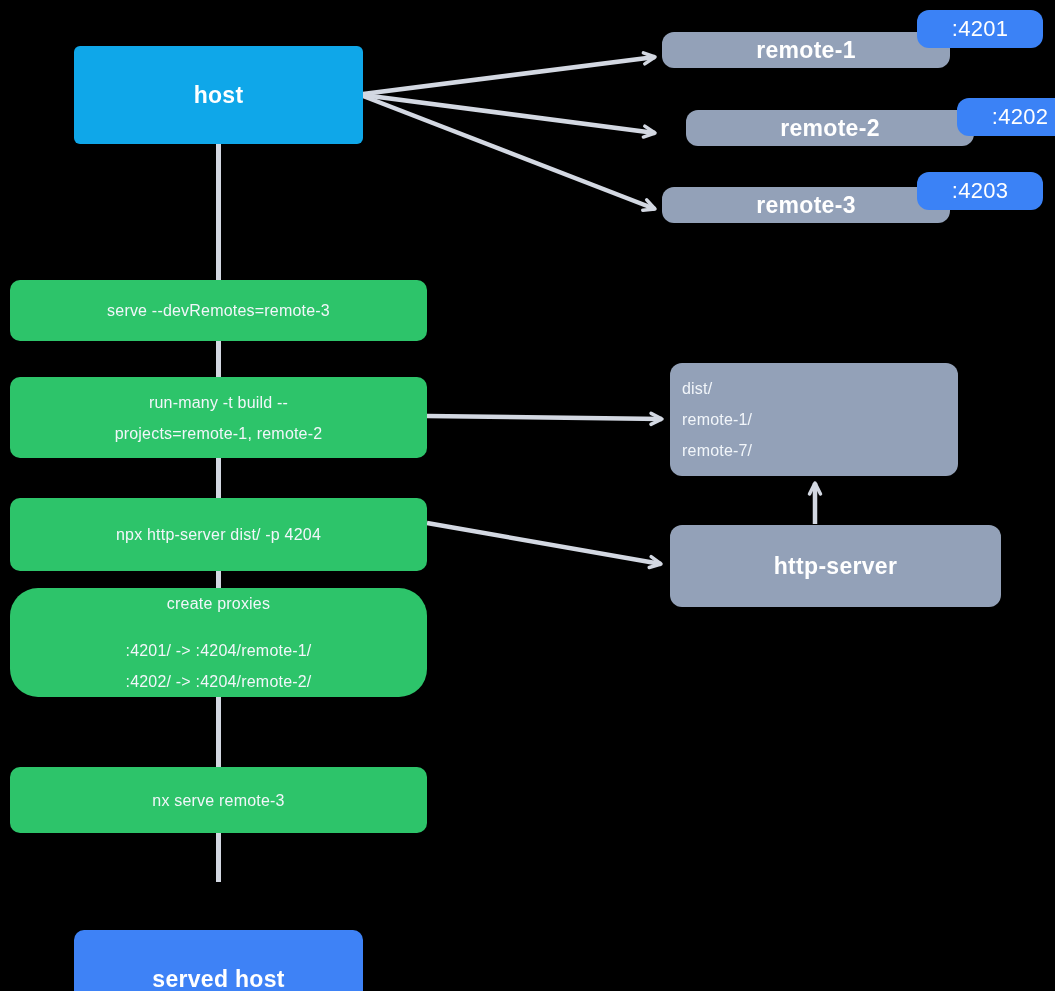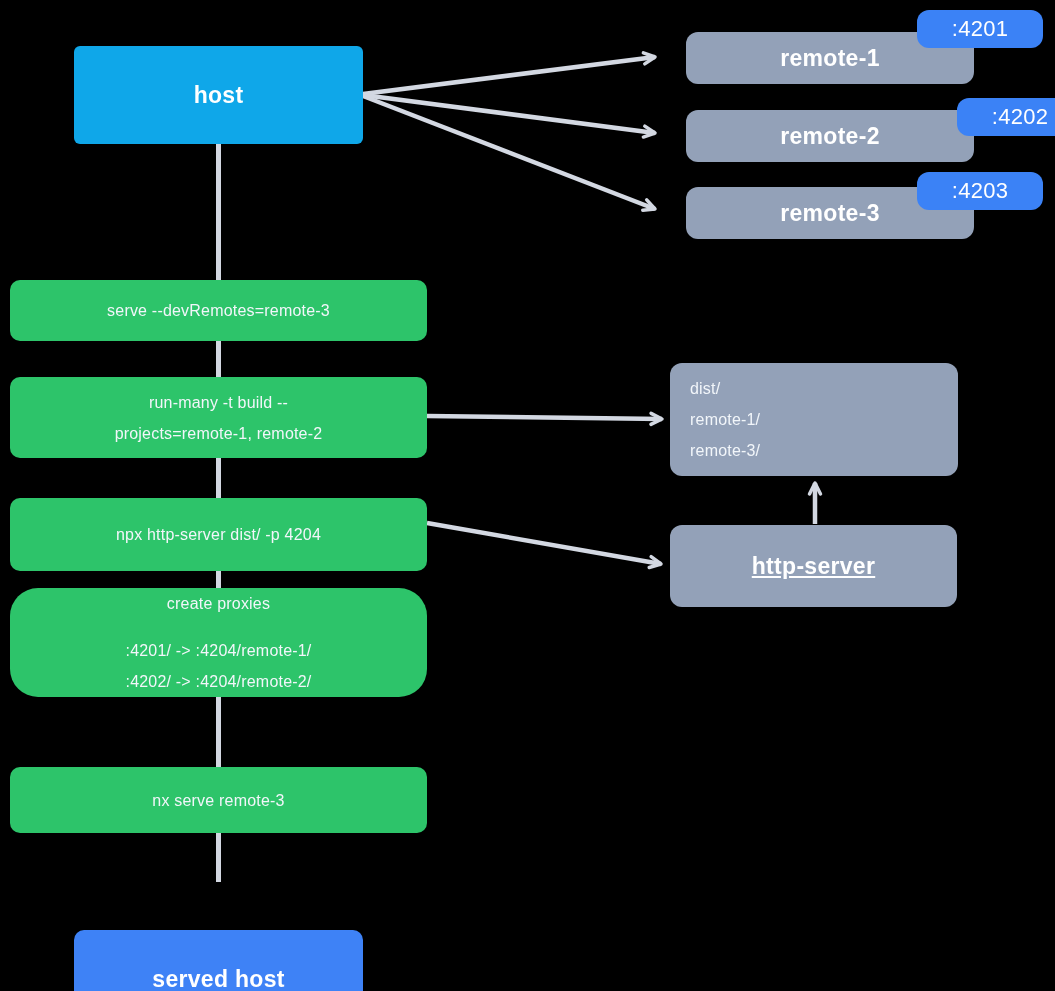--- a/index.html
+++ b/index.html
@@ -63,7 +63,7 @@
   .indent { }
 
   
-  .remotes-left { left: 686px; width: 288px; height: 52px; }
+  .remotes-left { left: 662px; width: 288px; height: 36px; }
   .steps-left   { left: 10px;  width: 417px; }
 </style>
 </head>

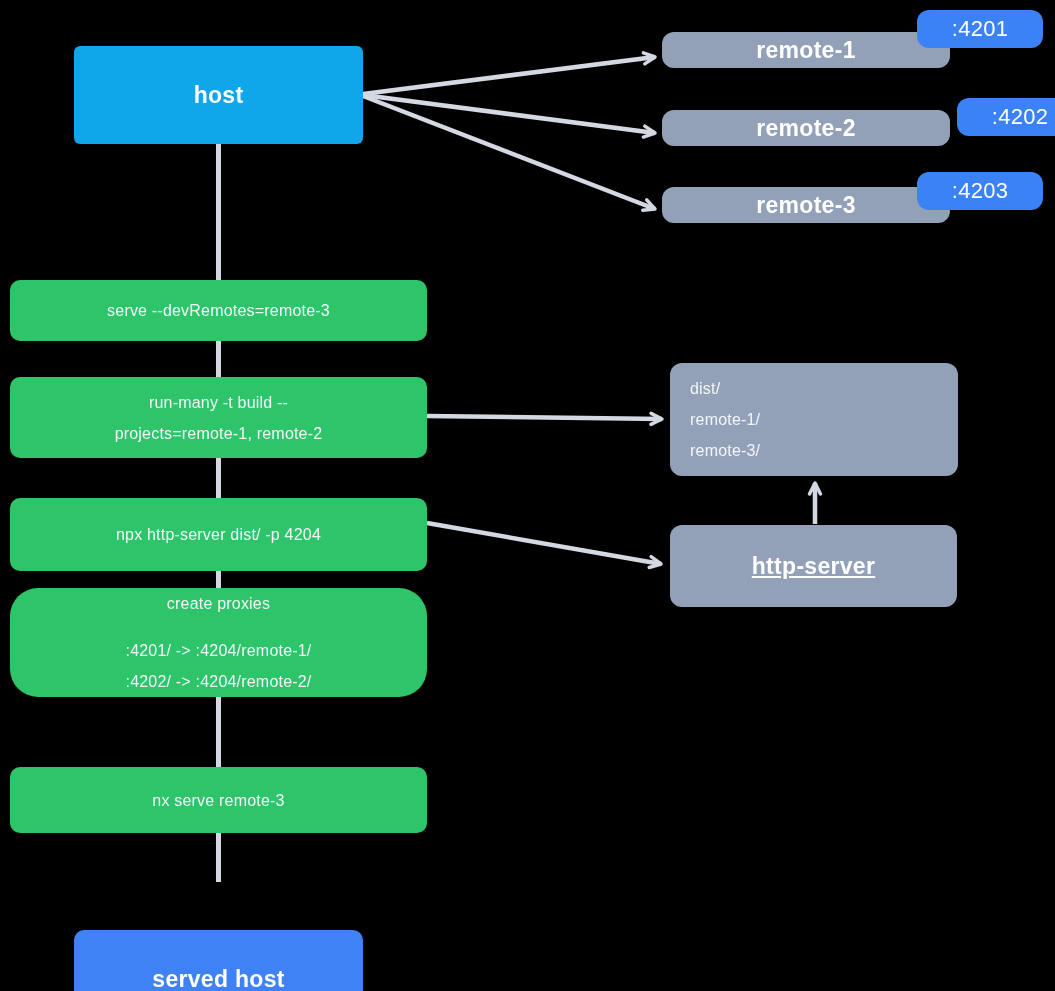--- a/index.html
+++ b/index.html
@@ -97,7 +97,7 @@
     <span>:4201</span>
   </div>
 
-  <div class="box gray-box bold remotes-left" style="top:110px;">
+  <div class="box gray-box bold remotes-left" style="top:110px;margin-left:24px;">
     <span>remote-2</span>
   </div>
   <div class="badge" style="top:98px;margin-left:40px;">

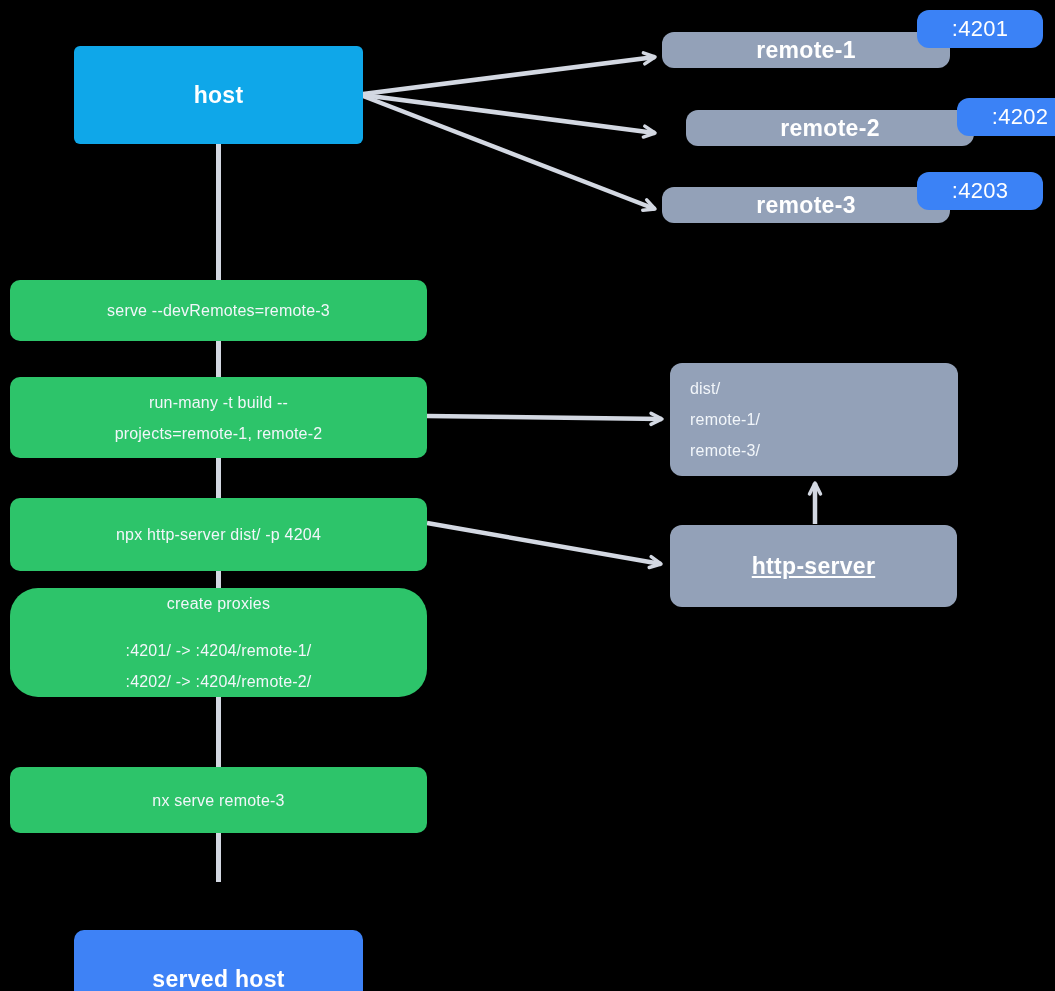--- a/index.html
+++ b/index.html
@@ -57,7 +57,7 @@
   .dist-box {
     flex-direction: column;
     align-items: flex-start;
-    padding-left: 20px;
+    padding-left: 12px;
     text-align: left;
   }
   .indent { }

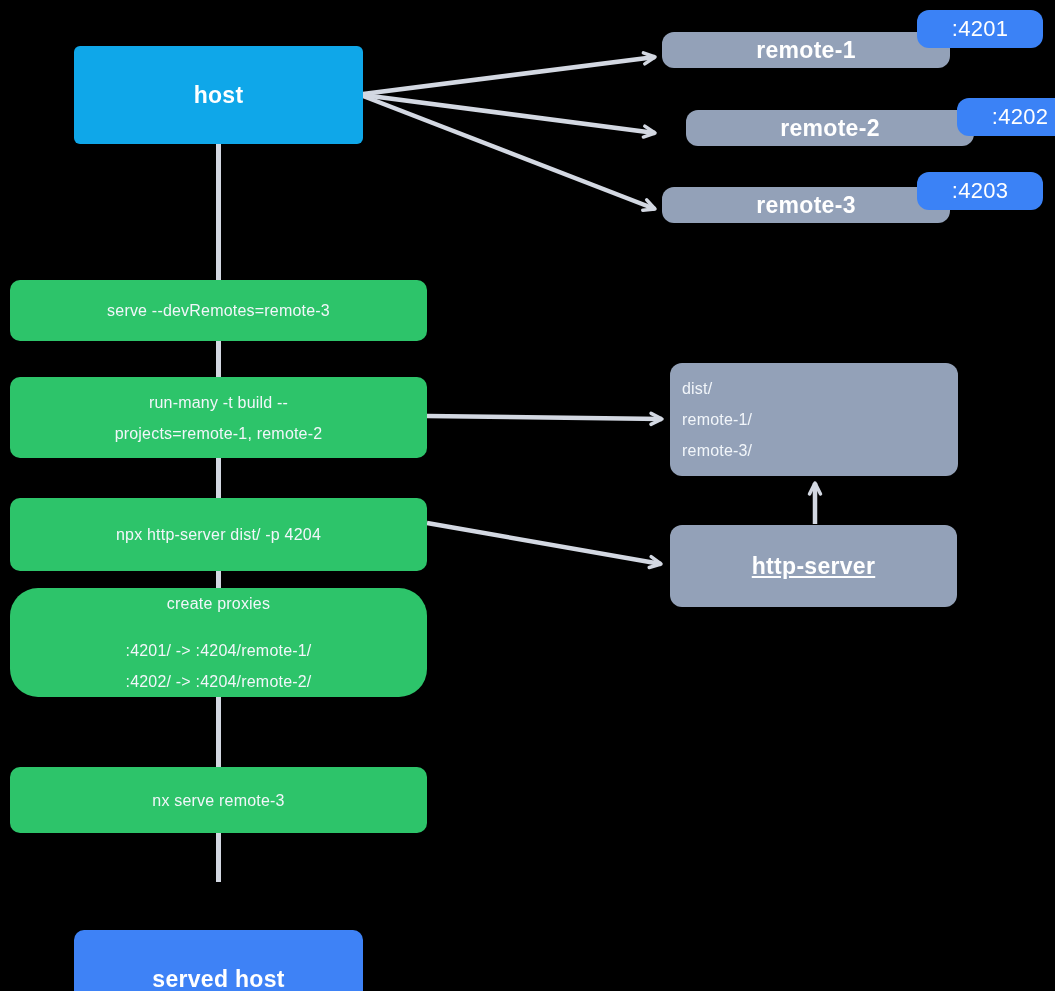--- a/index.html
+++ b/index.html
@@ -138,7 +138,7 @@
   <div class="box gray-box dist-box" style="left:670px; top:363px; width:288px; height:113px;">
     <div>dist/</div>
     <div class="indent">remote-1/</div>
-    <div class="indent">remote-3/</div>
+    <div class="indent">remote-7/</div>
   </div>
 
   <div class="box gray-box bold" style="left:670px; top:525px; width:287px; height:82px;text-decoration:underline;">

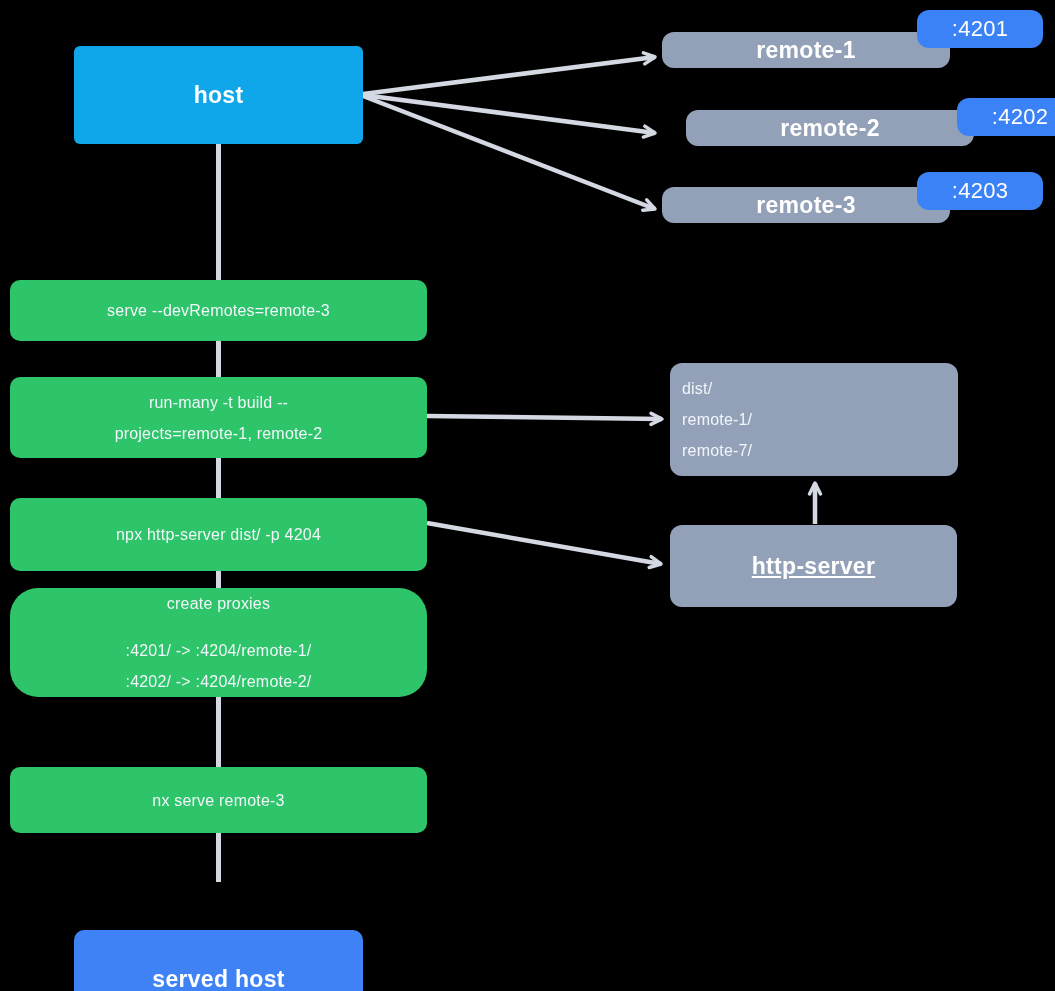--- a/index.html
+++ b/index.html
@@ -141,7 +141,7 @@
     <div class="indent">remote-7/</div>
   </div>
 
-  <div class="box gray-box bold" style="left:670px; top:525px; width:287px; height:82px;text-decoration:underline;">
+  <div class="box gray-box bold" style="left:670px; top:525px; width:331px; height:82px;">
     <span>http-server</span>
   </div>
 

